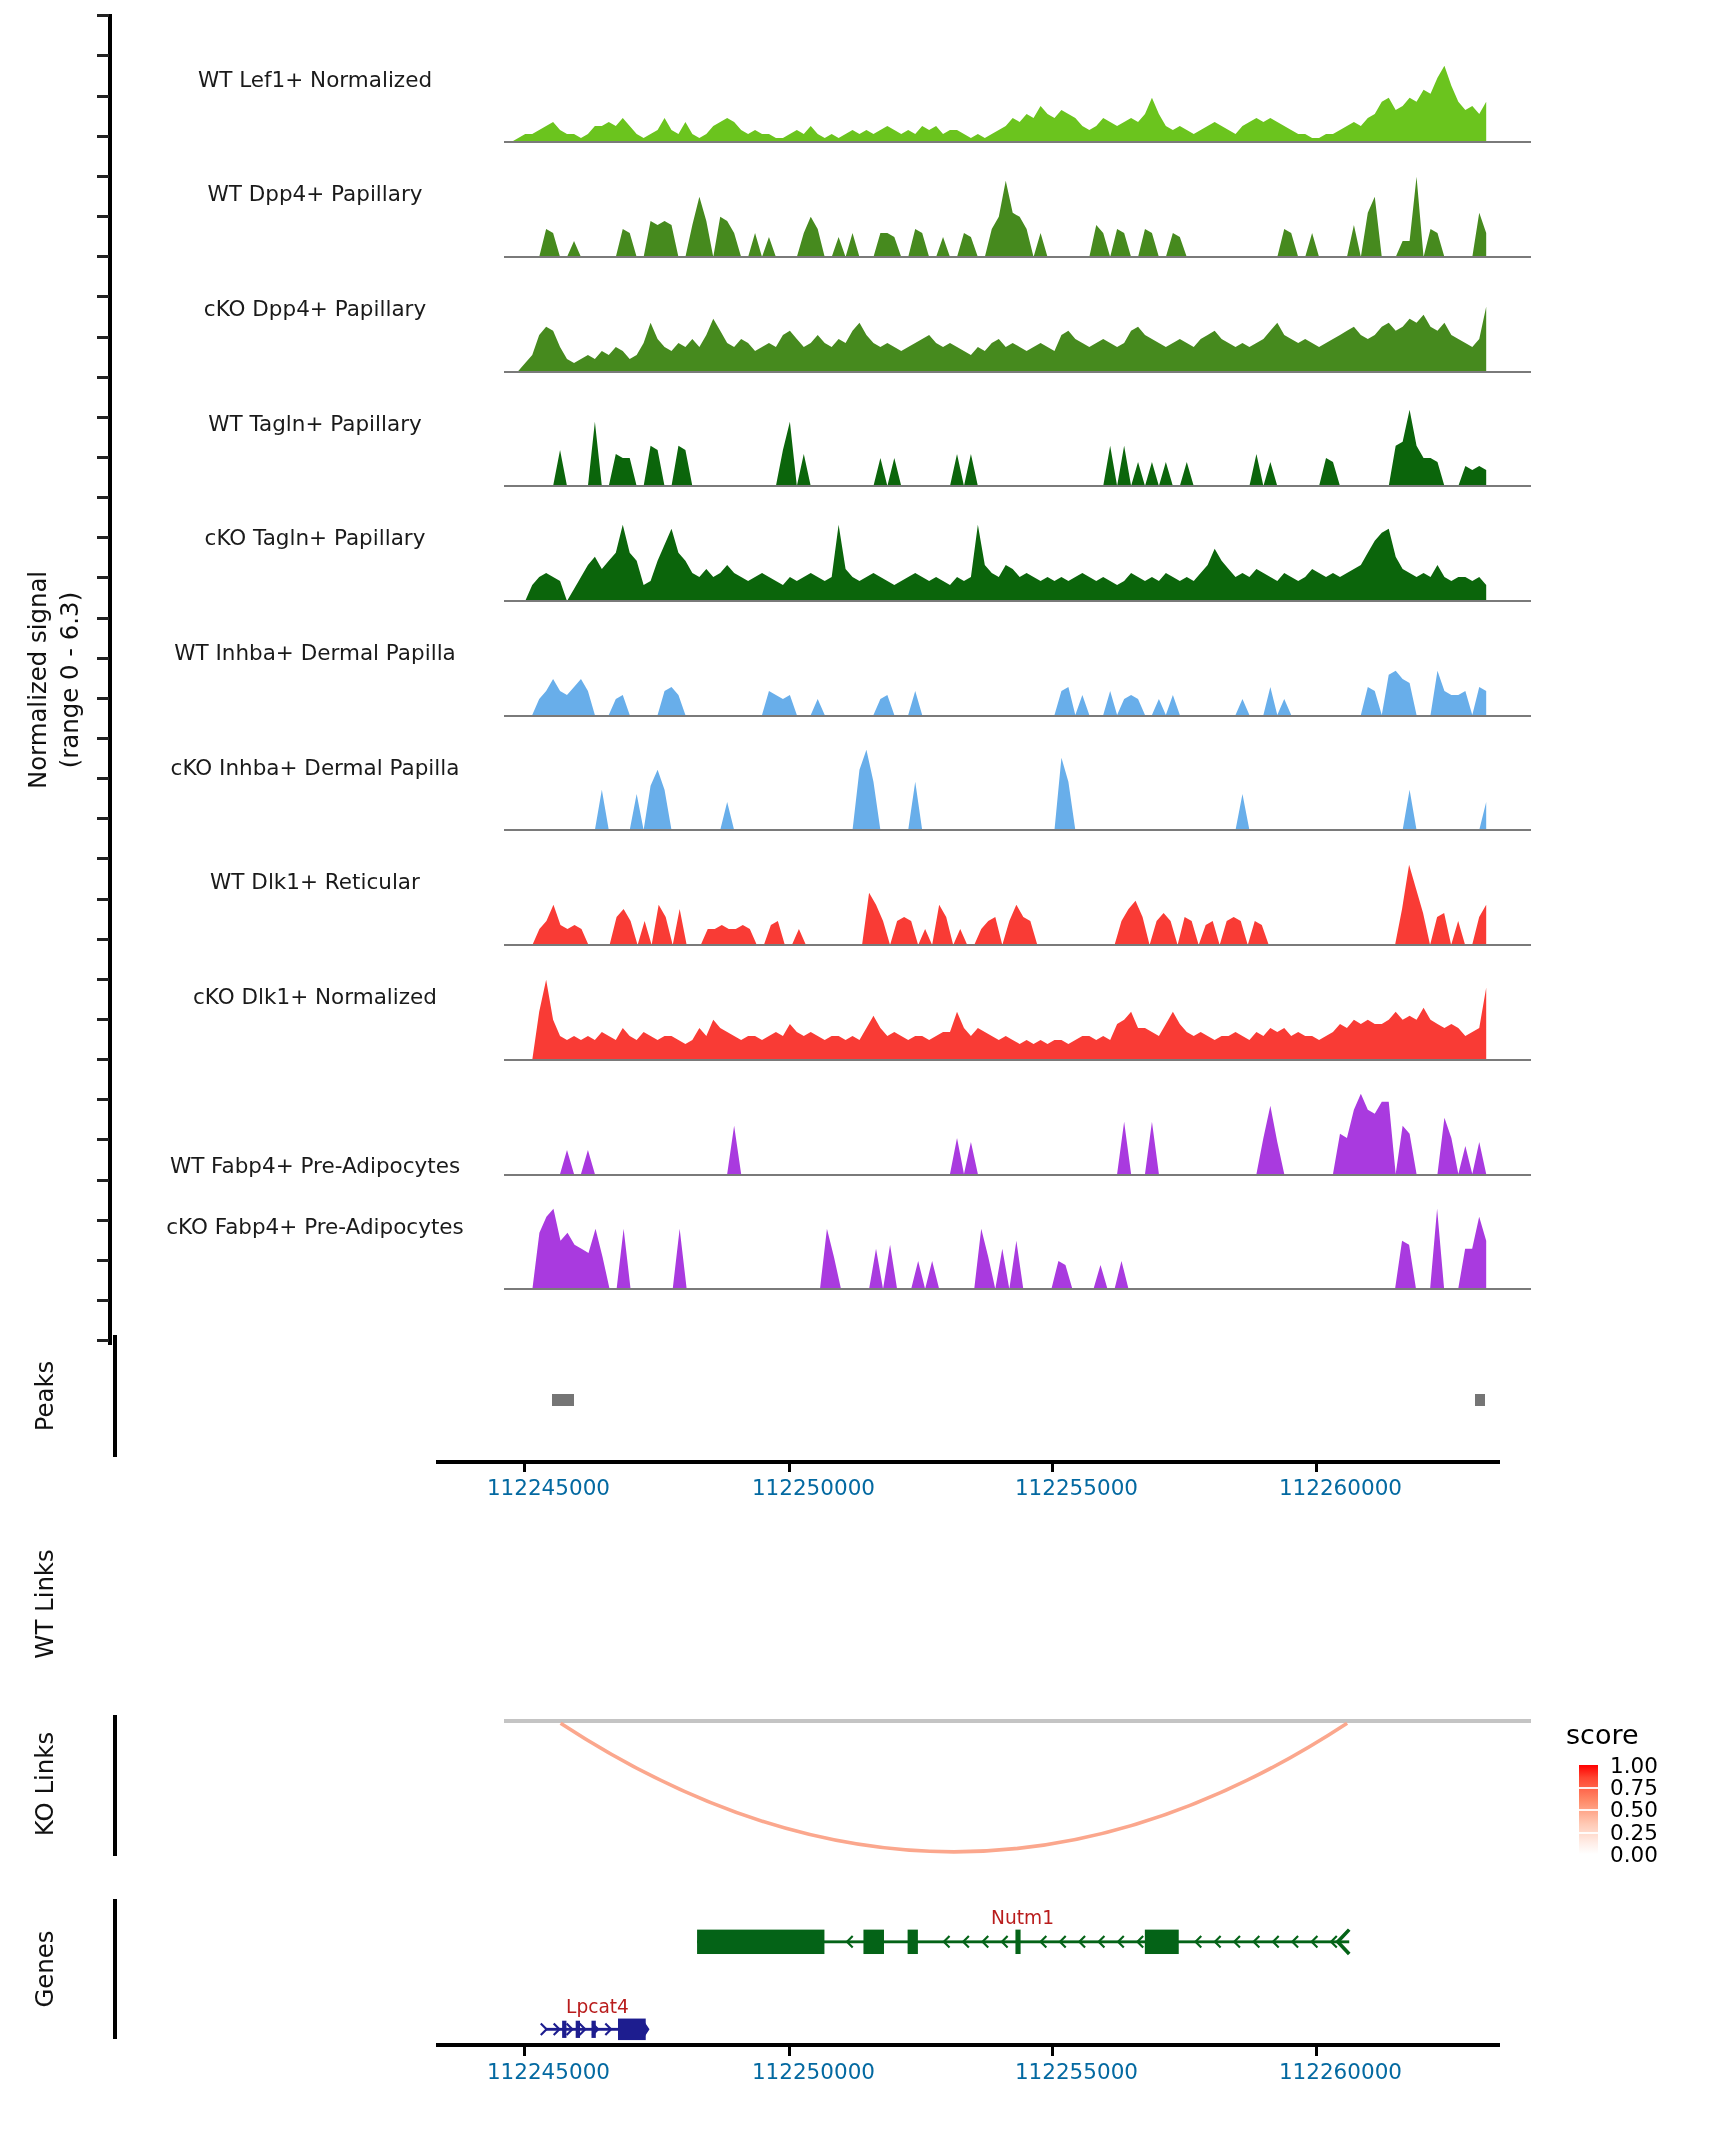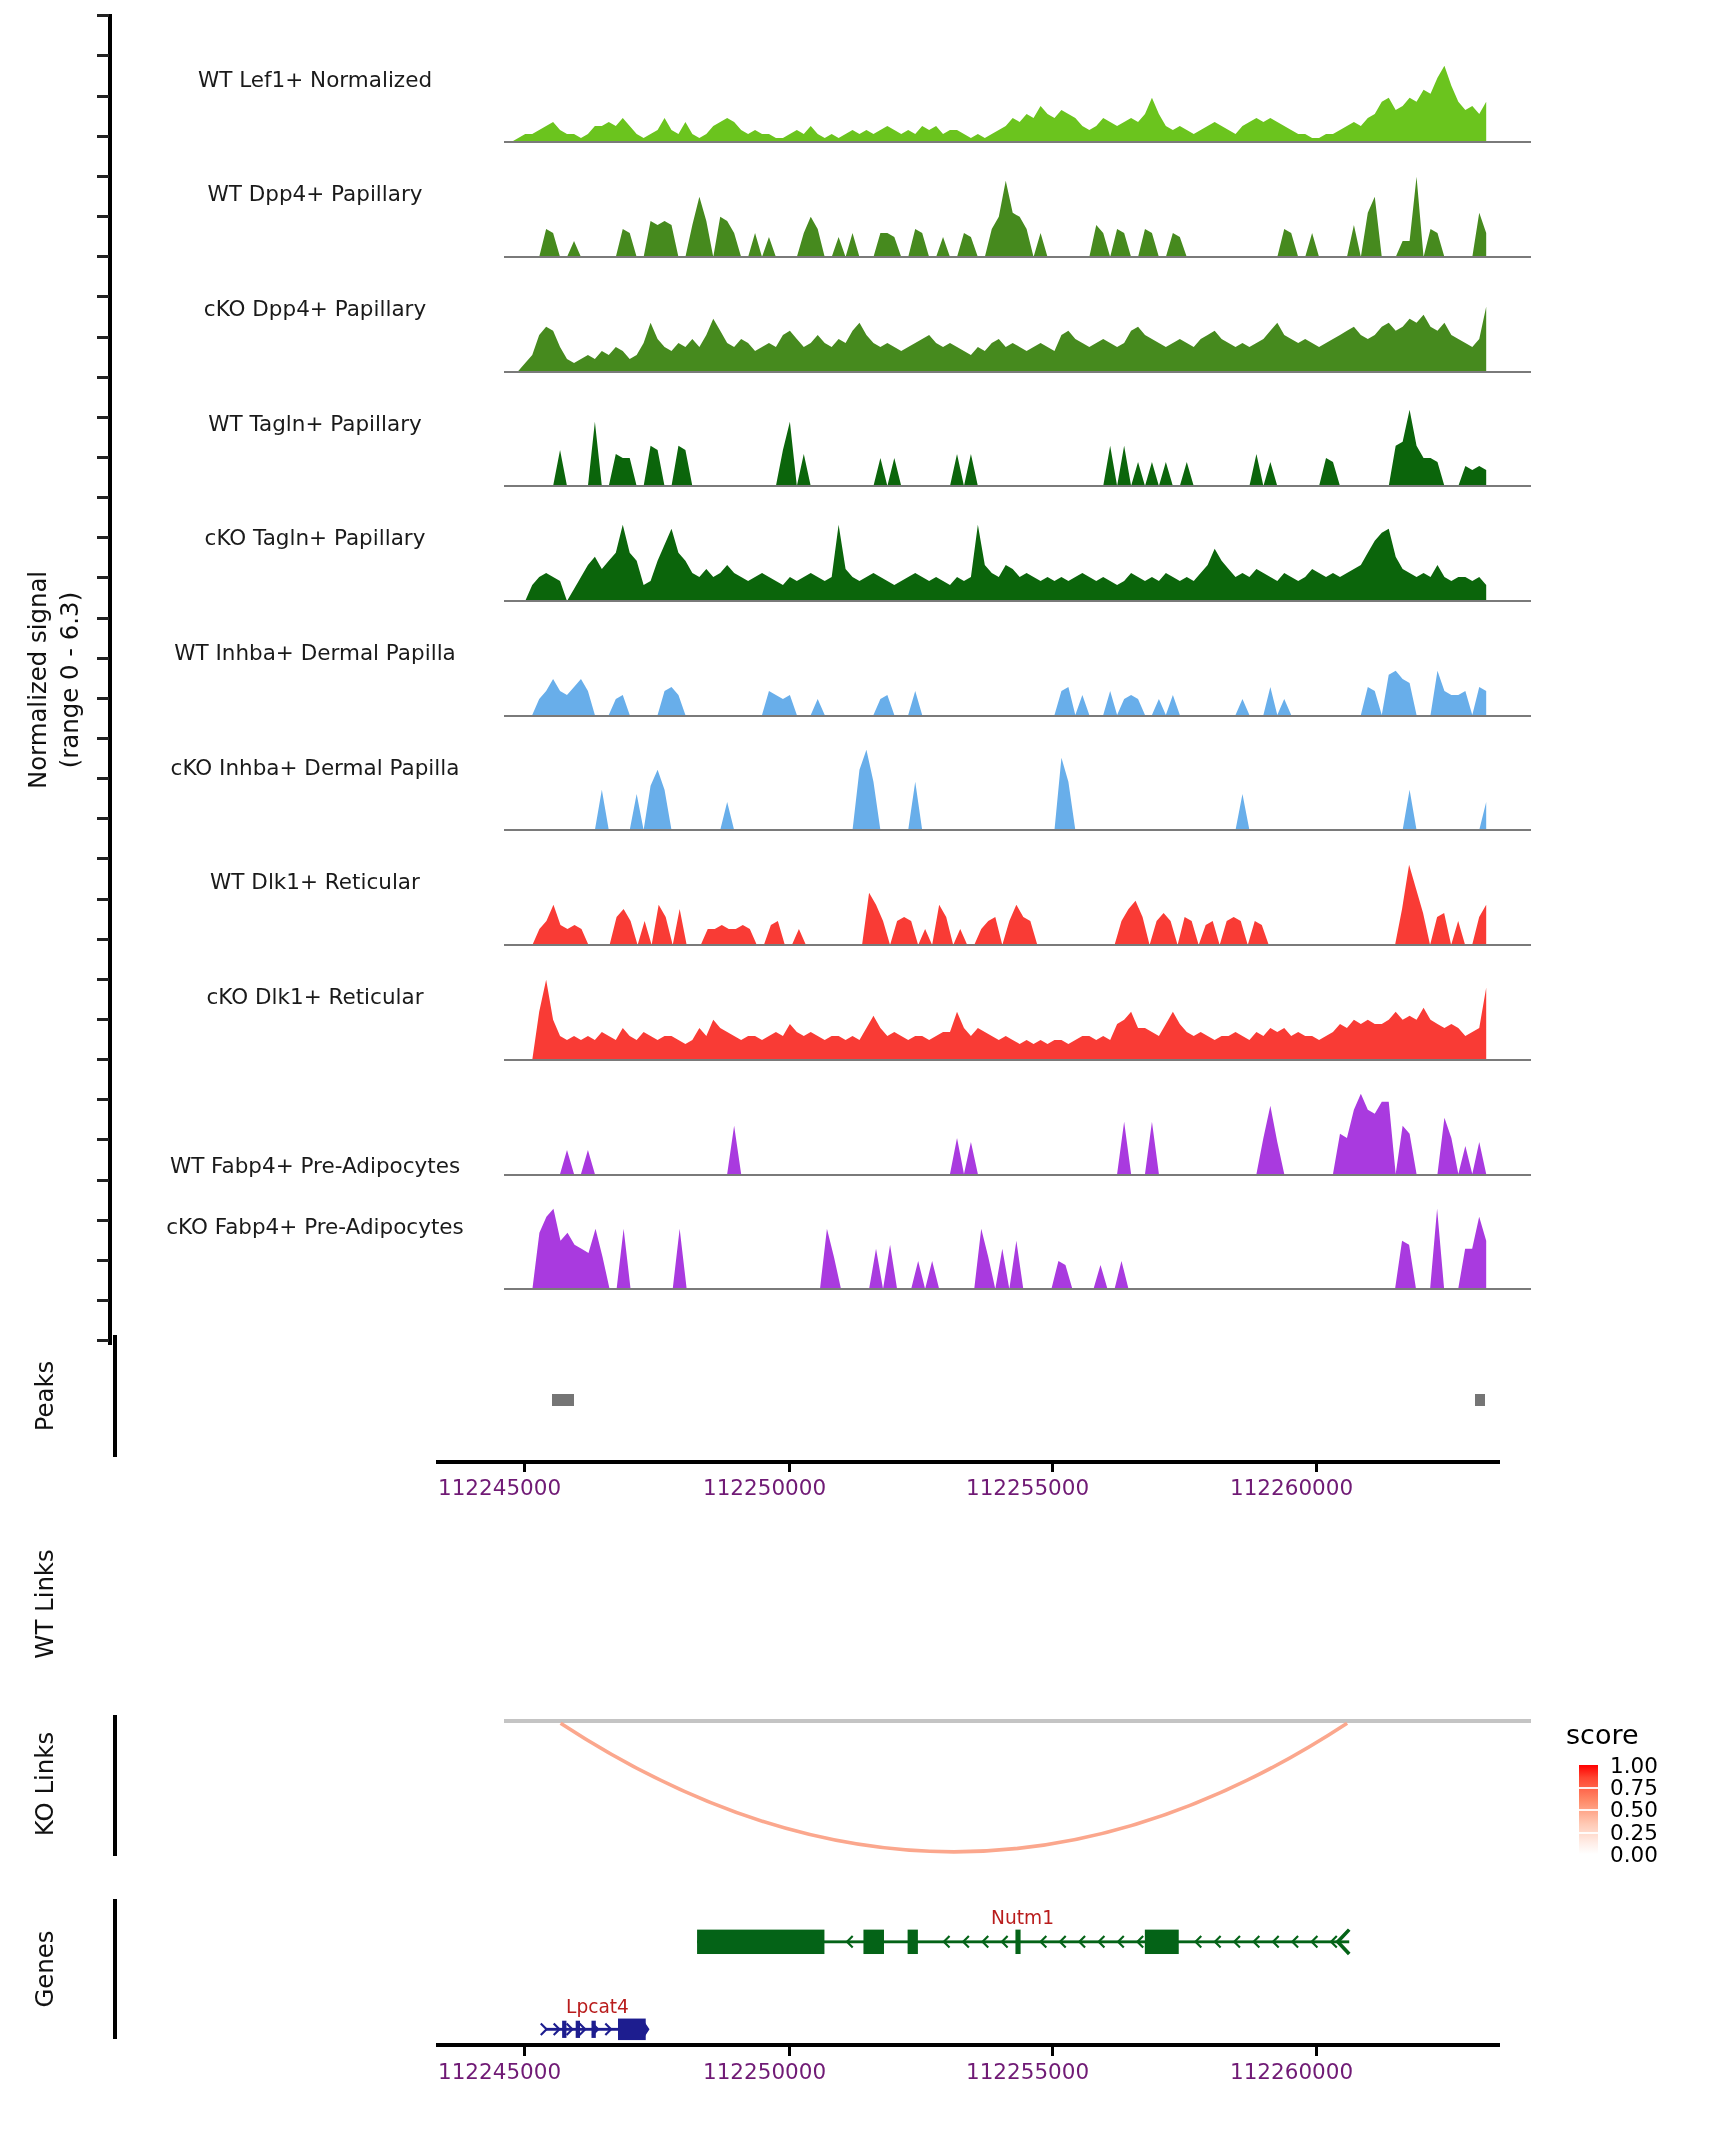--- a/index.html
+++ b/index.html
@@ -109,7 +109,7 @@
         <path d="M0 120 L0.0 120.0 L9.8 120.0 L19.6 120.0 L29.4 120.0 L39.1 120.0 L48.9 97.6 L58.7 86.4 L68.5 64.0 L78.3 92.0 L88.1 97.6 L97.9 92.0 L107.6 97.6 L117.4 120.0 L127.2 120.0 L137.0 120.0 L146.8 120.0 L156.6 80.8 L166.4 69.6 L176.1 86.4 L185.9 120.0 L195.7 86.4 L205.5 120.0 L215.3 64.0 L225.1 80.8 L234.9 120.0 L244.6 69.6 L254.4 120.0 L264.2 120.0 L274.0 120.0 L283.8 97.6 L293.6 97.6 L303.4 92.0 L313.1 97.6 L322.9 97.6 L332.7 92.0 L342.5 97.6 L352.3 120.0 L362.1 120.0 L371.9 92.0 L381.6 86.4 L391.4 120.0 L401.2 120.0 L411.0 97.6 L420.8 120.0 L430.6 120.0 L440.4 120.0 L450.1 120.0 L459.9 120.0 L469.7 120.0 L479.5 120.0 L489.3 120.0 L499.1 120.0 L508.9 47.2 L518.6 64.0 L528.4 86.4 L538.2 120.0 L548.0 86.4 L557.8 80.8 L567.6 86.4 L577.4 120.0 L587.1 97.6 L596.9 120.0 L606.7 64.0 L616.5 80.8 L626.3 120.0 L636.1 97.6 L645.9 120.0 L655.6 120.0 L665.4 97.6 L675.2 86.4 L685.0 80.8 L694.8 120.0 L704.6 86.4 L714.4 64.0 L724.1 80.8 L733.9 86.4 L743.7 120.0 L753.5 120.0 L763.3 120.0 L773.1 120.0 L782.9 120.0 L792.6 120.0 L802.4 120.0 L812.2 120.0 L822.0 120.0 L831.8 120.0 L841.6 120.0 L851.4 120.0 L861.1 86.4 L870.9 69.6 L880.7 58.4 L890.5 80.8 L900.3 120.0 L910.1 86.4 L919.9 75.2 L929.6 86.4 L939.4 120.0 L949.2 80.8 L959.0 86.4 L968.8 120.0 L978.6 92.0 L988.4 86.4 L998.1 120.0 L1007.9 86.4 L1017.7 80.8 L1027.5 86.4 L1037.3 120.0 L1047.1 86.4 L1056.9 92.0 L1066.6 120.0 L1076.4 120.0 L1086.2 120.0 L1096.0 120.0 L1105.8 120.0 L1115.6 120.0 L1125.4 120.0 L1135.1 120.0 L1144.9 120.0 L1154.7 120.0 L1164.5 120.0 L1174.3 120.0 L1184.1 120.0 L1193.9 120.0 L1203.6 120.0 L1213.4 120.0 L1223.2 120.0 L1233.0 120.0 L1242.8 120.0 L1252.6 69.6 L1262.4 8.0 L1272.1 41.6 L1281.9 75.2 L1291.7 120.0 L1301.5 80.8 L1311.3 75.2 L1321.1 120.0 L1330.9 86.4 L1340.6 120.0 L1350.4 120.0 L1360.2 80.8 L1370.0 64.0 L1370 120 Z" fill="#F93B35"></path>
       </svg>
       <div class="baseline" style="left: 504px; top: 944px; width: 1027px;"></div>
-      <div class="track-label" style="top: 982px;">cKO Dlk1+ Reticular</div>
+      <div class="track-label" style="top: 982px;">cKO Dlk1+ Normalized</div>
       <svg width="1027" height="86" viewBox="0 0 1432 120" style="left: 504px; top: 974px;">
         <path d="M0 120 L0.0 120.0 L9.7 120.0 L19.4 120.0 L29.1 120.0 L38.9 120.0 L48.6 52.8 L58.3 8.0 L68.0 64.0 L77.7 86.4 L87.4 92.0 L97.2 86.4 L106.9 92.0 L116.6 86.4 L126.3 92.0 L136.0 80.8 L145.7 86.4 L155.5 92.0 L165.2 75.2 L174.9 86.4 L184.6 92.0 L194.3 80.8 L204.0 86.4 L213.8 92.0 L223.5 86.4 L233.2 86.4 L242.9 92.0 L252.6 97.6 L262.3 92.0 L272.1 75.2 L281.8 86.4 L291.5 64.0 L301.2 75.2 L310.9 80.8 L320.6 86.4 L330.4 92.0 L340.1 86.4 L349.8 86.4 L359.5 92.0 L369.2 86.4 L378.9 80.8 L388.7 86.4 L398.4 69.6 L408.1 80.8 L417.8 86.4 L427.5 80.8 L437.2 86.4 L447.0 92.0 L456.7 86.4 L466.4 86.4 L476.1 92.0 L485.8 86.4 L495.5 92.0 L505.2 75.2 L515.0 58.4 L524.7 75.2 L534.4 86.4 L544.1 80.8 L553.8 86.4 L563.5 92.0 L573.3 86.4 L583.0 86.4 L592.7 92.0 L602.4 86.4 L612.1 80.8 L621.8 80.8 L631.6 52.8 L641.3 75.2 L651.0 86.4 L660.7 75.2 L670.4 80.8 L680.1 86.4 L689.9 92.0 L699.6 86.4 L709.3 92.0 L719.0 97.6 L728.7 92.0 L738.4 97.6 L748.2 92.0 L757.9 97.6 L767.6 92.0 L777.3 92.0 L787.0 97.6 L796.7 92.0 L806.5 86.4 L816.2 86.4 L825.9 92.0 L835.6 86.4 L845.3 92.0 L855.0 69.6 L864.8 64.0 L874.5 52.8 L884.2 75.2 L893.9 75.2 L903.6 80.8 L913.3 86.4 L923.0 69.6 L932.8 52.8 L942.5 69.6 L952.2 80.8 L961.9 86.4 L971.6 80.8 L981.3 86.4 L991.1 92.0 L1000.8 86.4 L1010.5 86.4 L1020.2 80.8 L1029.9 86.4 L1039.6 92.0 L1049.4 80.8 L1059.1 86.4 L1068.8 75.2 L1078.5 80.8 L1088.2 75.2 L1097.9 86.4 L1107.7 80.8 L1117.4 86.4 L1127.1 86.4 L1136.8 92.0 L1146.5 86.4 L1156.2 80.8 L1166.0 69.6 L1175.7 75.2 L1185.4 64.0 L1195.1 69.6 L1204.8 64.0 L1214.5 69.6 L1224.3 69.6 L1234.0 64.0 L1243.7 52.8 L1253.4 64.0 L1263.1 58.4 L1272.8 64.0 L1282.6 47.2 L1292.3 64.0 L1302.0 69.6 L1311.7 75.2 L1321.4 69.6 L1331.1 75.2 L1340.9 86.4 L1350.6 80.8 L1360.3 75.2 L1370.0 19.2 L1370 120 Z" fill="#F93B35"></path>
       </svg>

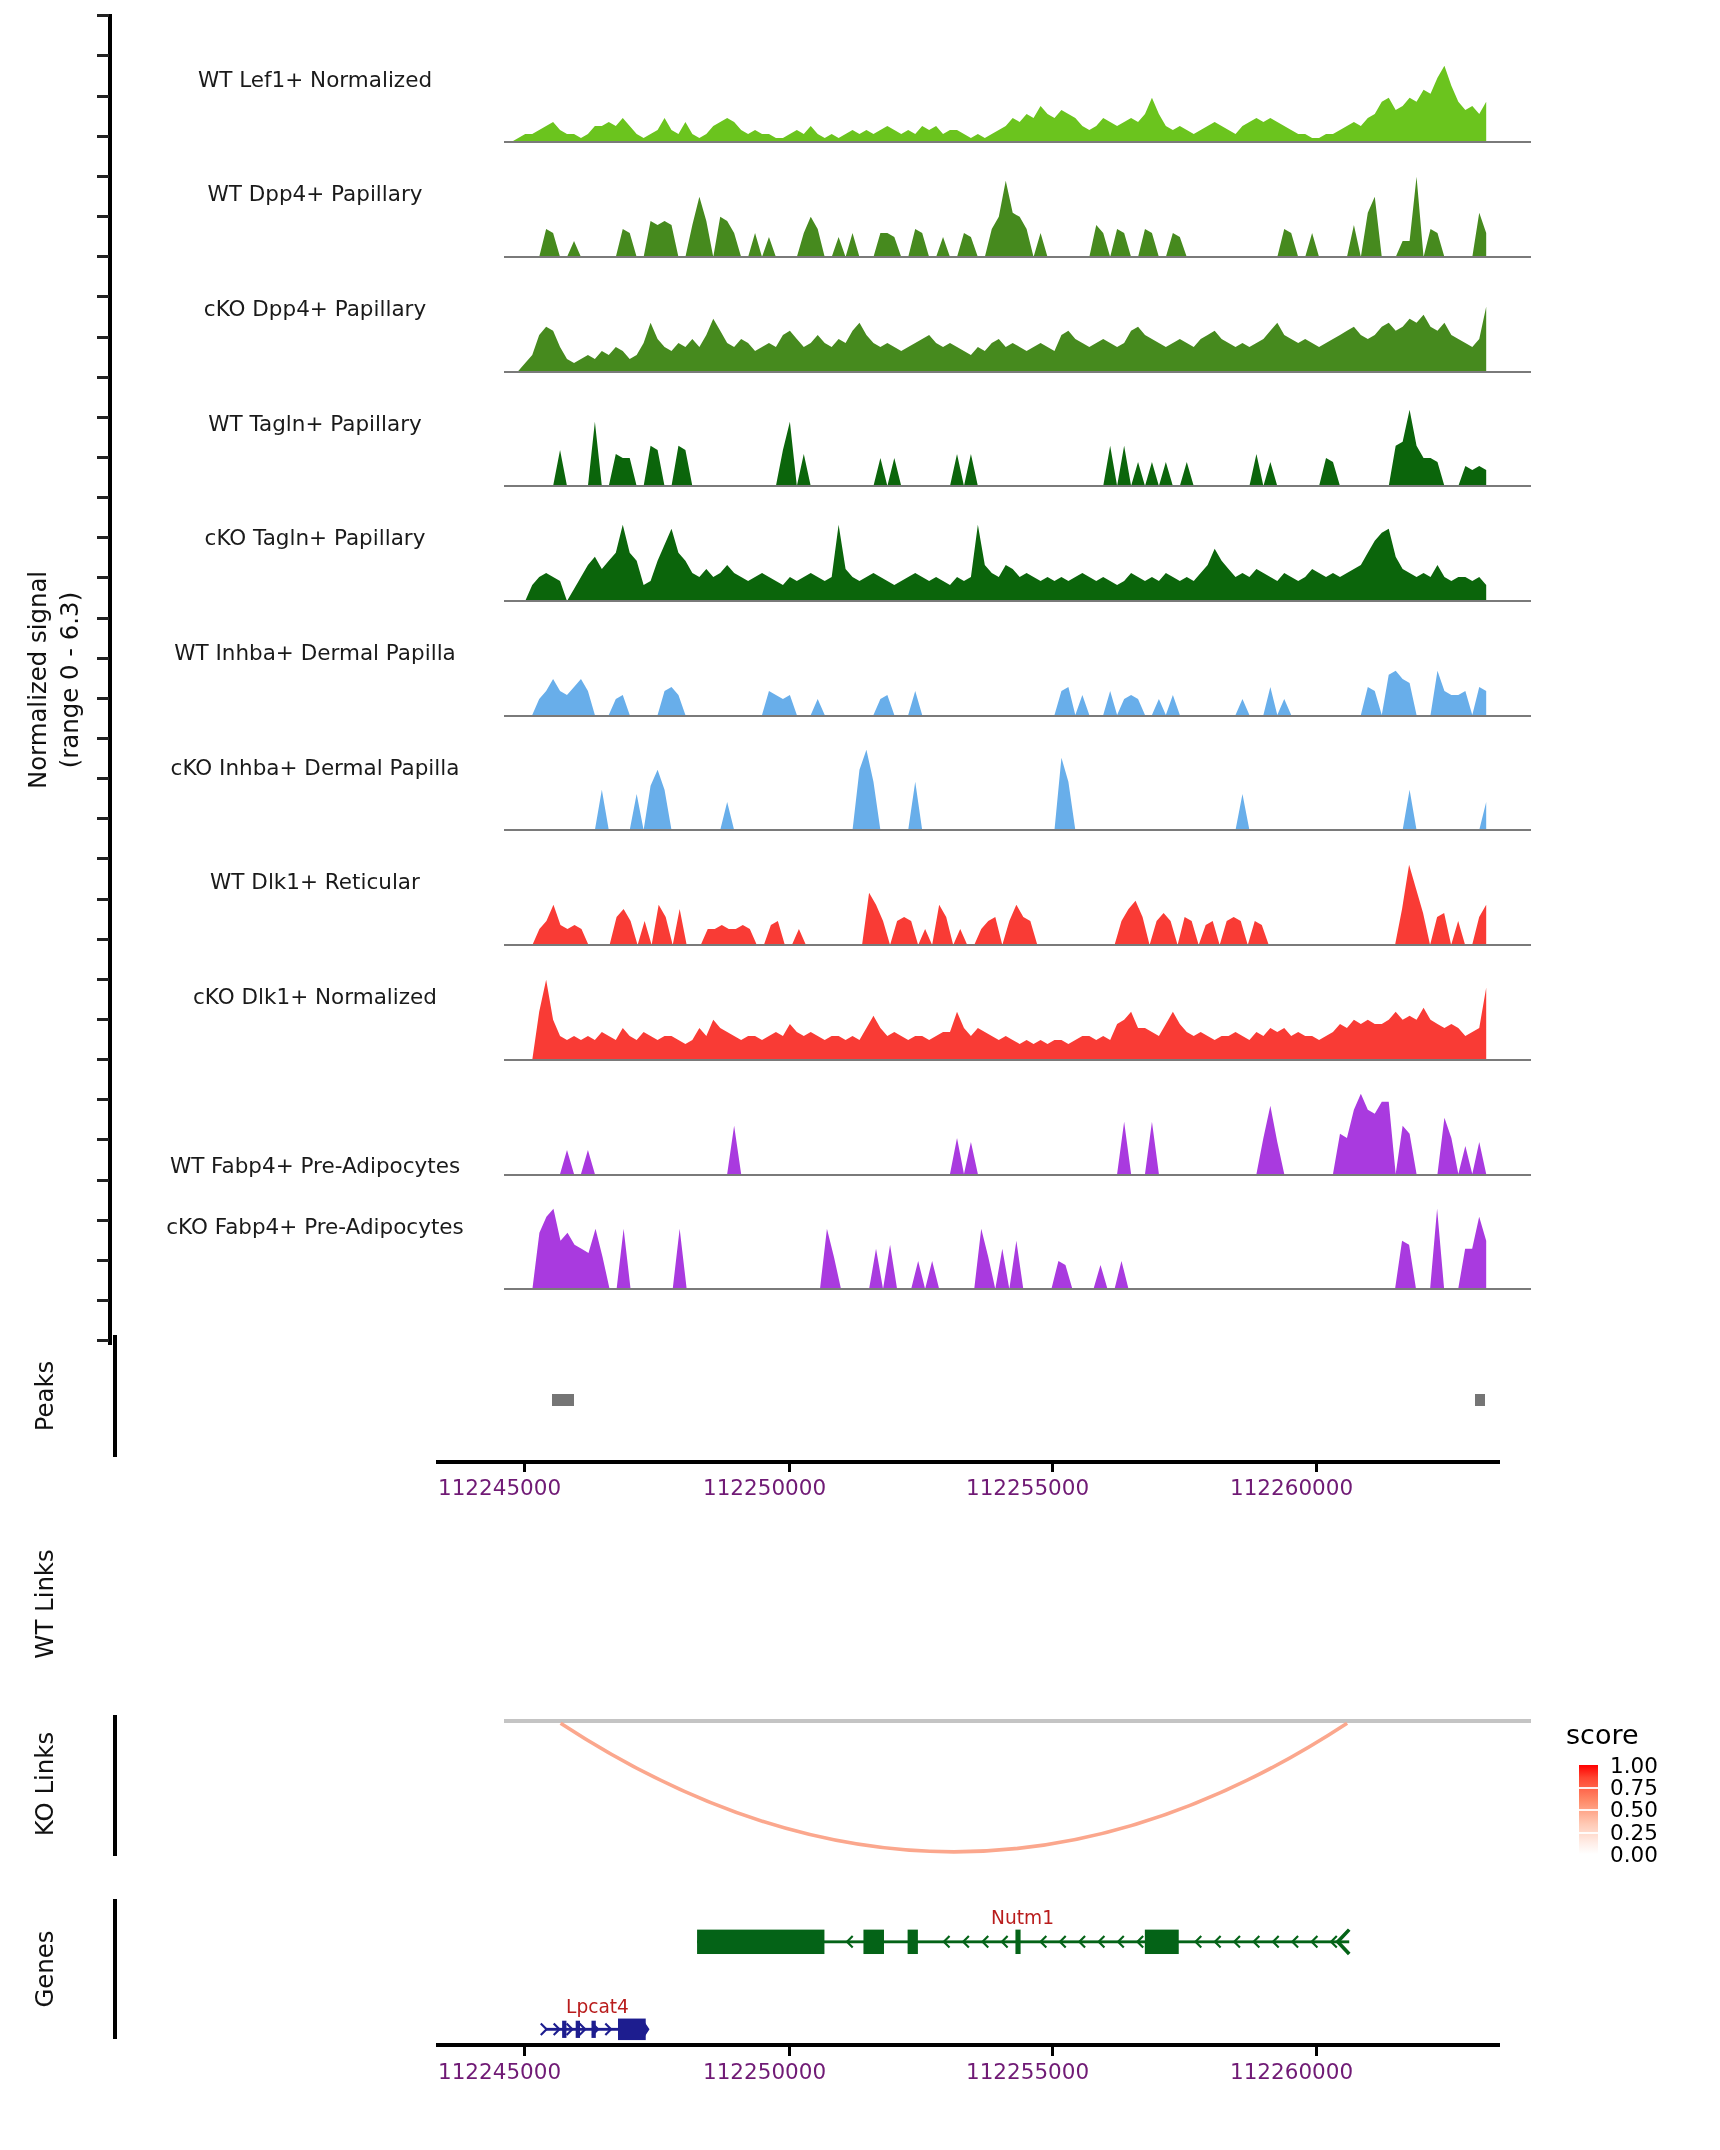--- a/index.html
+++ b/index.html
@@ -11,7 +11,7 @@
   .track-label{position:absolute;left:100px;width:430px;height:29px;line-height:29px;
                text-align:center;font-size:21.5px;color:#1a1a1a;white-space:nowrap;}
   .baseline{position:absolute;height:2.2px;background:#7a7a7a;}
-  .ticklabel{position:absolute;width:172px;text-align:left;font-size:21.5px;color:#701a75;}
+  .ticklabel{position:absolute;width:172px;text-align:right;font-size:21.5px;color:#0369a1;}
   .axisline{position:absolute;height:3.6px;background:#000;}
   .axistick{position:absolute;width:2.9px;height:8.6px;background:#000;}
   .spinetick{position:absolute;width:11.5px;height:2.9px;background:#222;}

